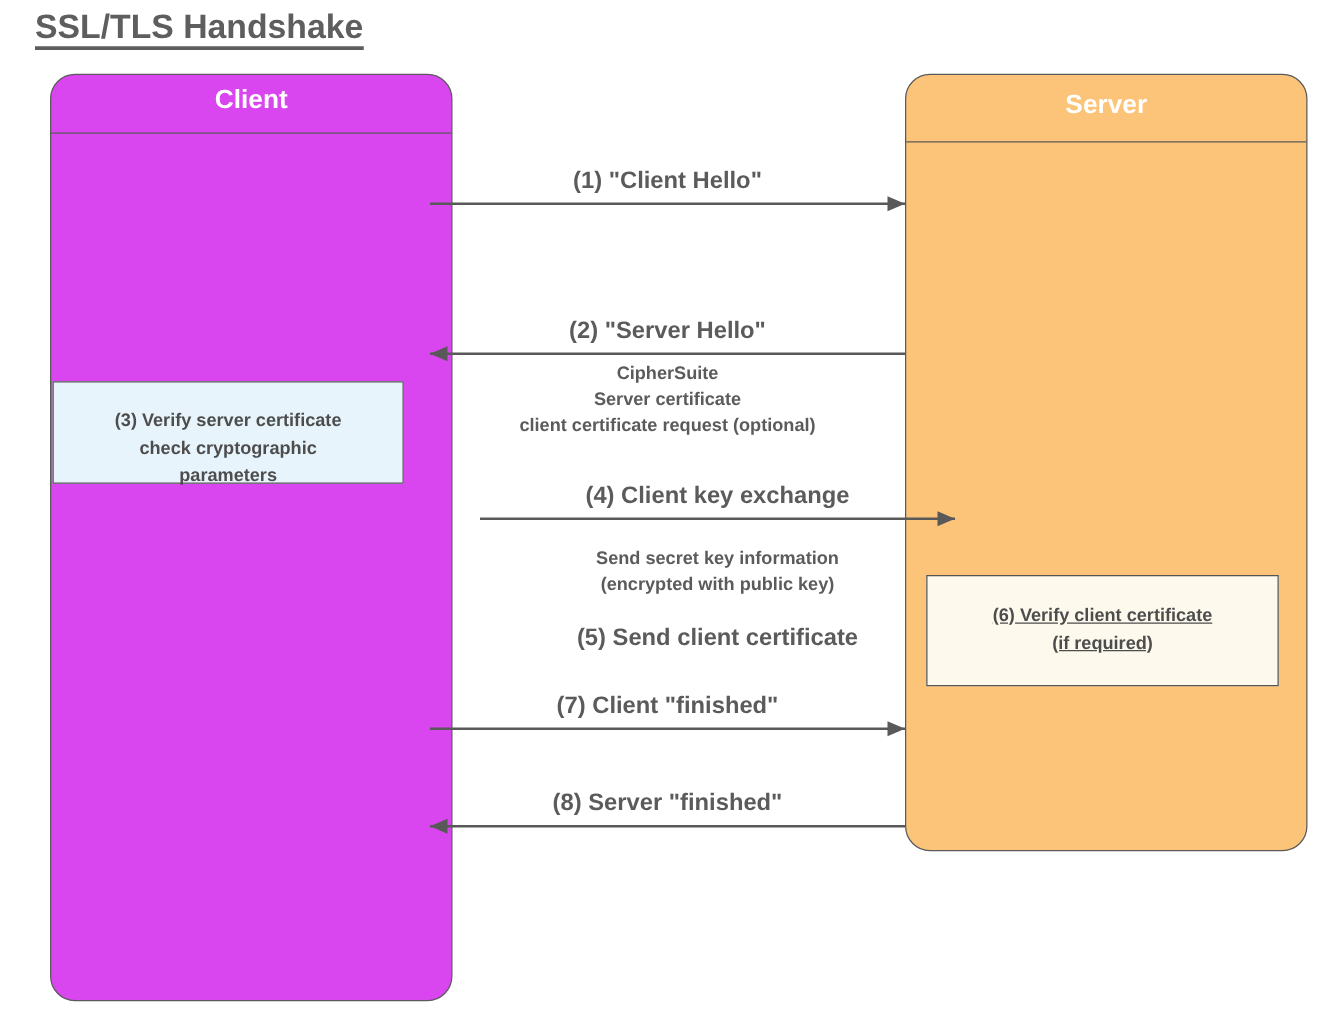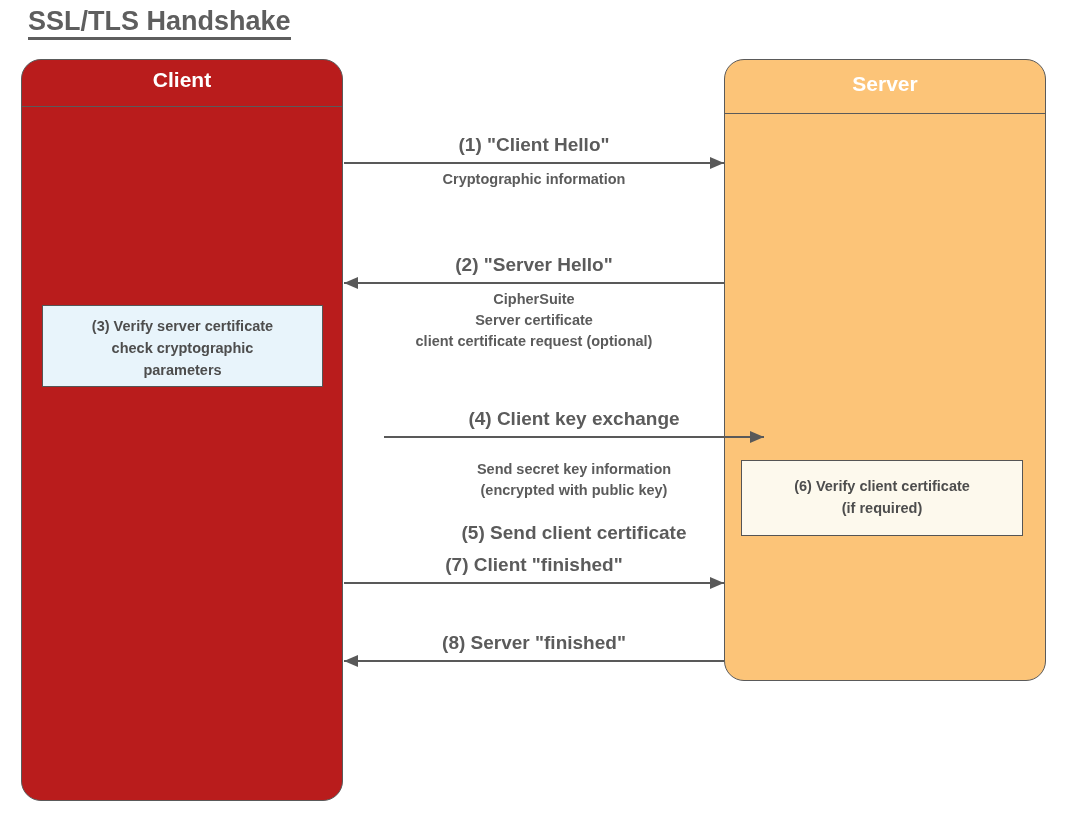--- a/index.html
+++ b/index.html
@@ -49,11 +49,11 @@
     box-sizing: border-box;
   }
   .lifeline.client {
-    left: 21px;
+    left: 40px;
     top: 59px;
     width: 322px;
     height: 742px;
-    background: #b91c1c;
+    background: #d946ef;
   }
   .lifeline.server {
     left: 724px;

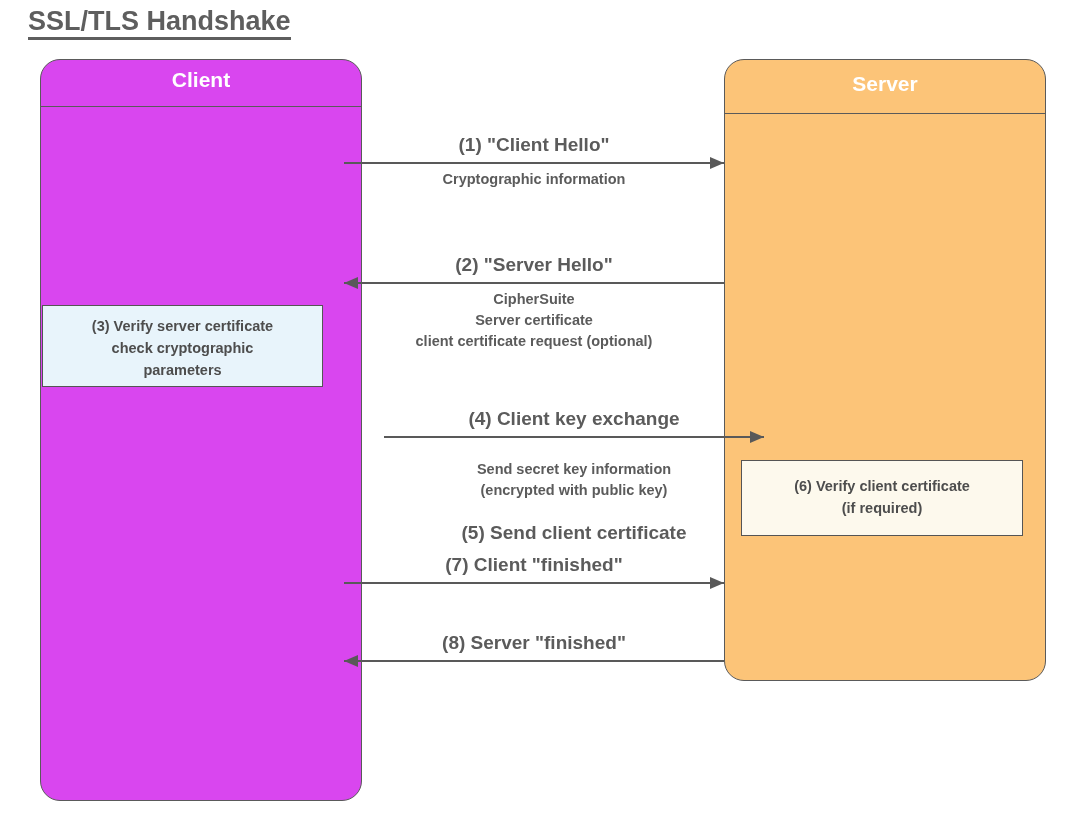--- a/index.html
+++ b/index.html
@@ -194,7 +194,6 @@
       <div class="shaft"></div>
       <div class="head right"></div>
     </div>
-    <div class="msg-label msg-secondary">Cryptographic information</div>
   </div>
 
   <div class="message" style="top:253px;">

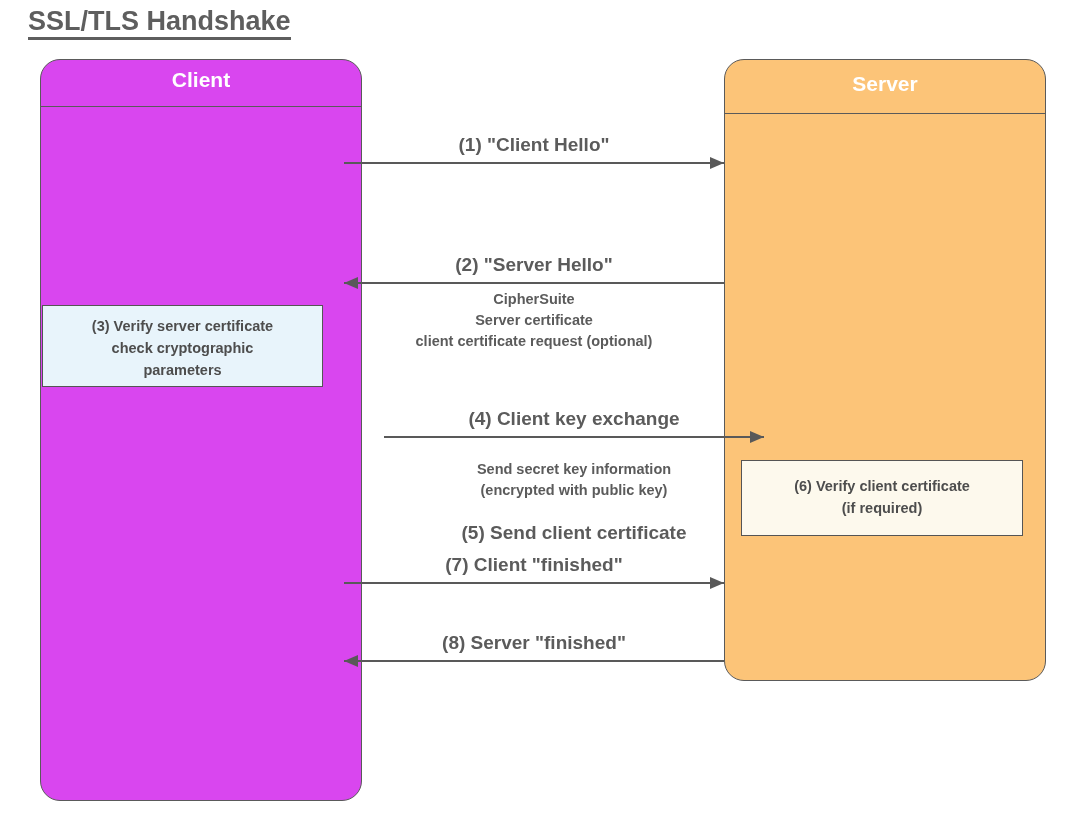--- a/index.html
+++ b/index.html
@@ -94,7 +94,7 @@
     font-size: 14.5px;
     color: #4d4d4d;
     line-height: 1.5;
-    padding: 10px 12px;
+    padding: 21px 12px;
   }
   .note.client-note {
     left: 42px;

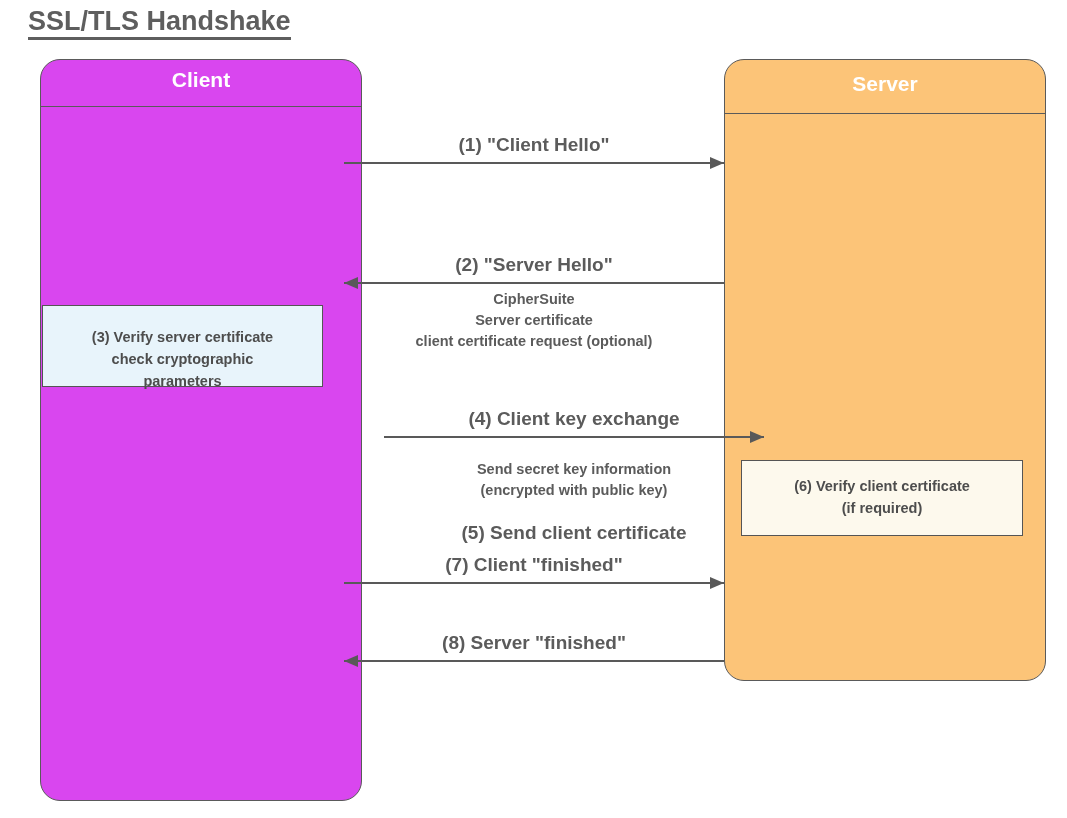--- a/index.html
+++ b/index.html
@@ -207,7 +207,7 @@
     <div class="msg-label msg-secondary">client certificate request (optional)</div>
   </div>
 
-  <div class="message" style="top:407px;padding-left:40px;">
+  <div class="message" style="top:385px;padding-left:40px;">
     <div class="msg-label msg-primary">(4) Client key exchange</div>
     <div class="arrow">
       <div class="shaft"></div>

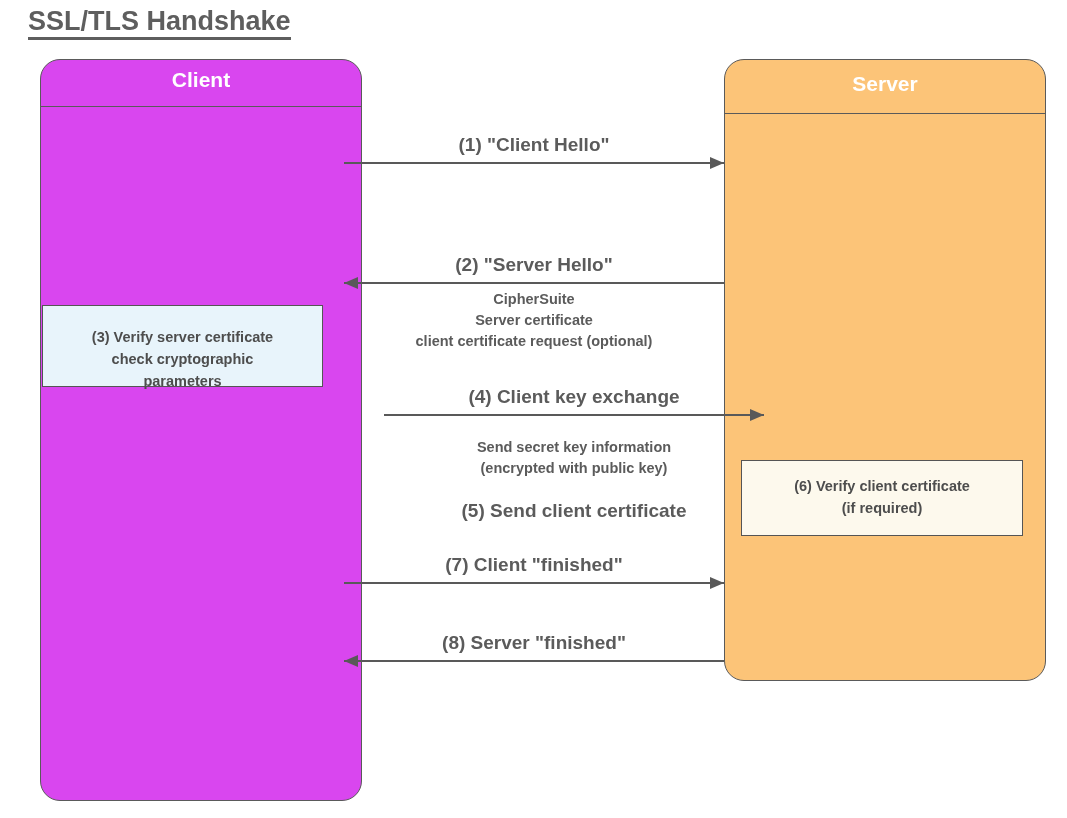--- a/index.html
+++ b/index.html
@@ -107,11 +107,12 @@
     left: 741px;
     top: 460px;
     width: 282px;
-    height: 76px;
+    height: 89px;
     background: #fdf9ed;
     display: flex;
     flex-direction: column;
     justify-content: center;
+    text-decoration: underline;
   }
   .note .note-line { display: block; }
 

